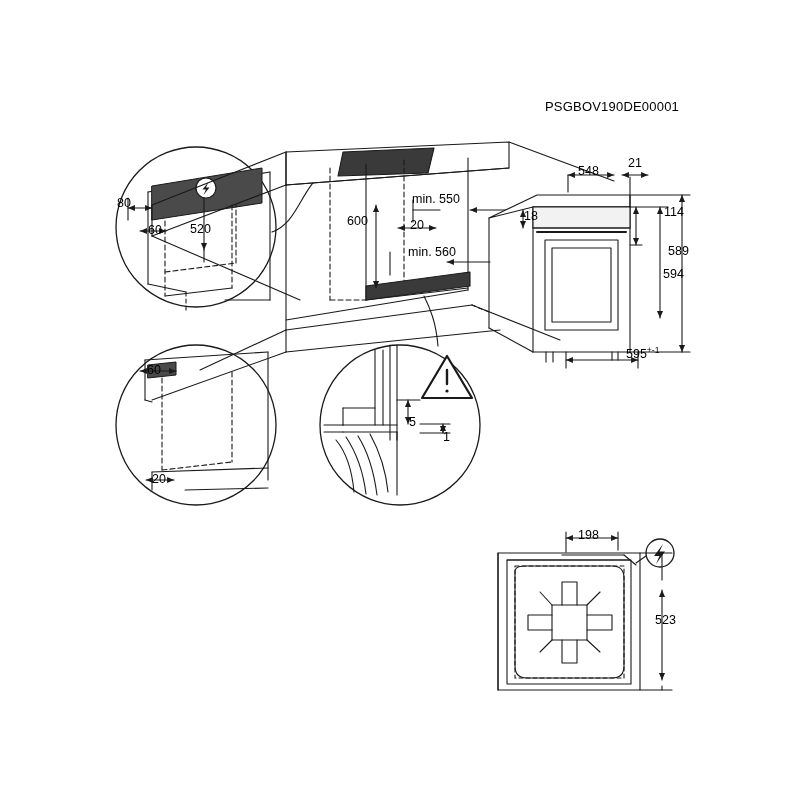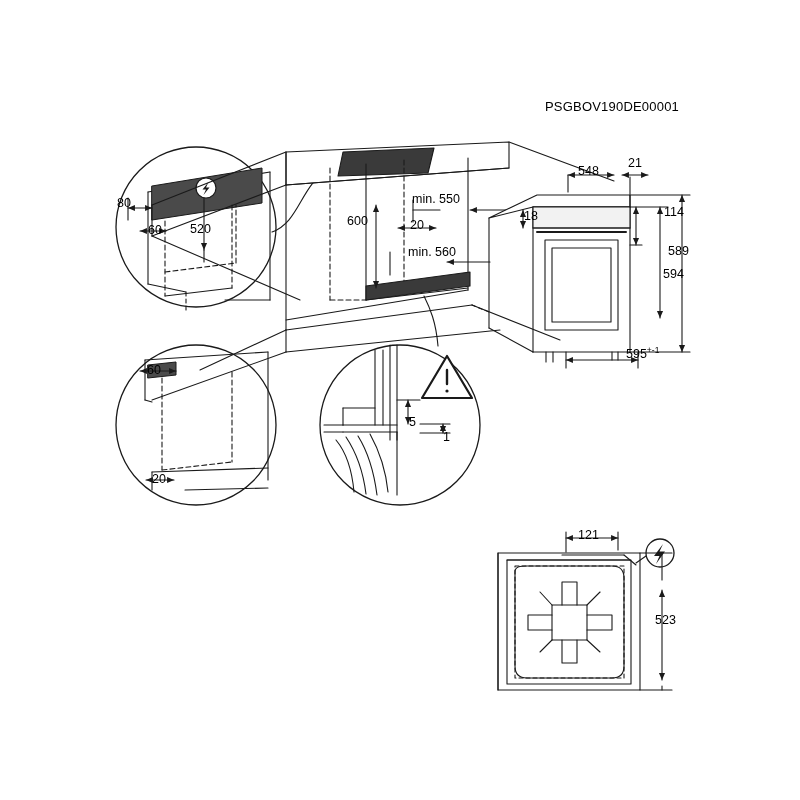--- a/index.html
+++ b/index.html
@@ -316,7 +316,7 @@
   <div class="dim" style="left:409px; top:415px;">5</div>
   <div class="dim" style="left:443px; top:430px;">1</div>
 
-  <div class="dim" style="left:578px; top:528px;">121</div>
+  <div class="dim" style="left:578px; top:528px;">198</div>
   <div class="dim" style="left:655px; top:613px;">523</div>
 
 </div>

